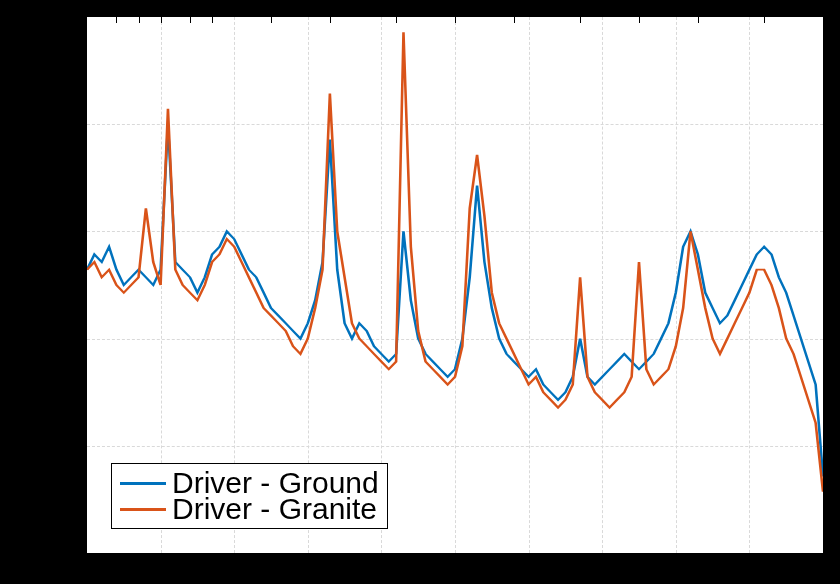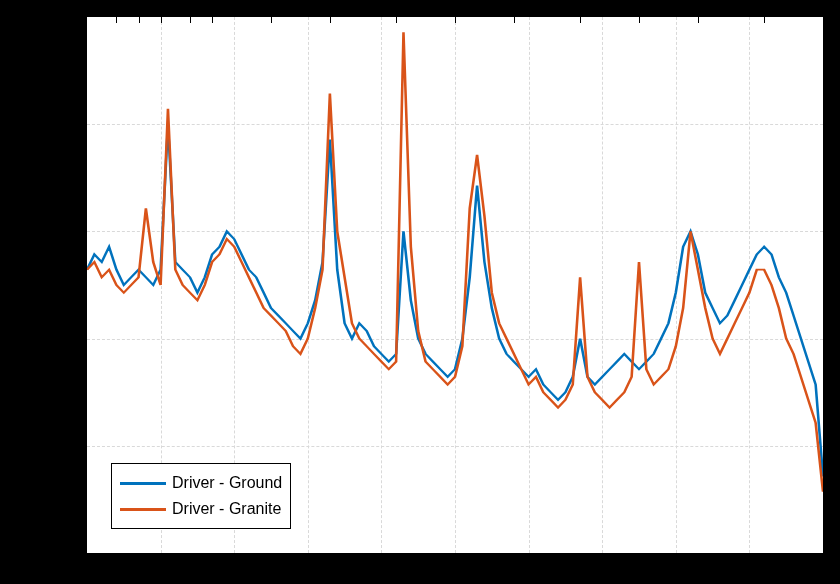--- a/index.html
+++ b/index.html
@@ -58,7 +58,7 @@
     background: #fff;
     border: 1px solid #000;
     padding: 6px 8px 6px 8px;
-    font-size: 16px;
+    font-size: 30px;
     line-height: 26px;
   }
   .legend-row {

